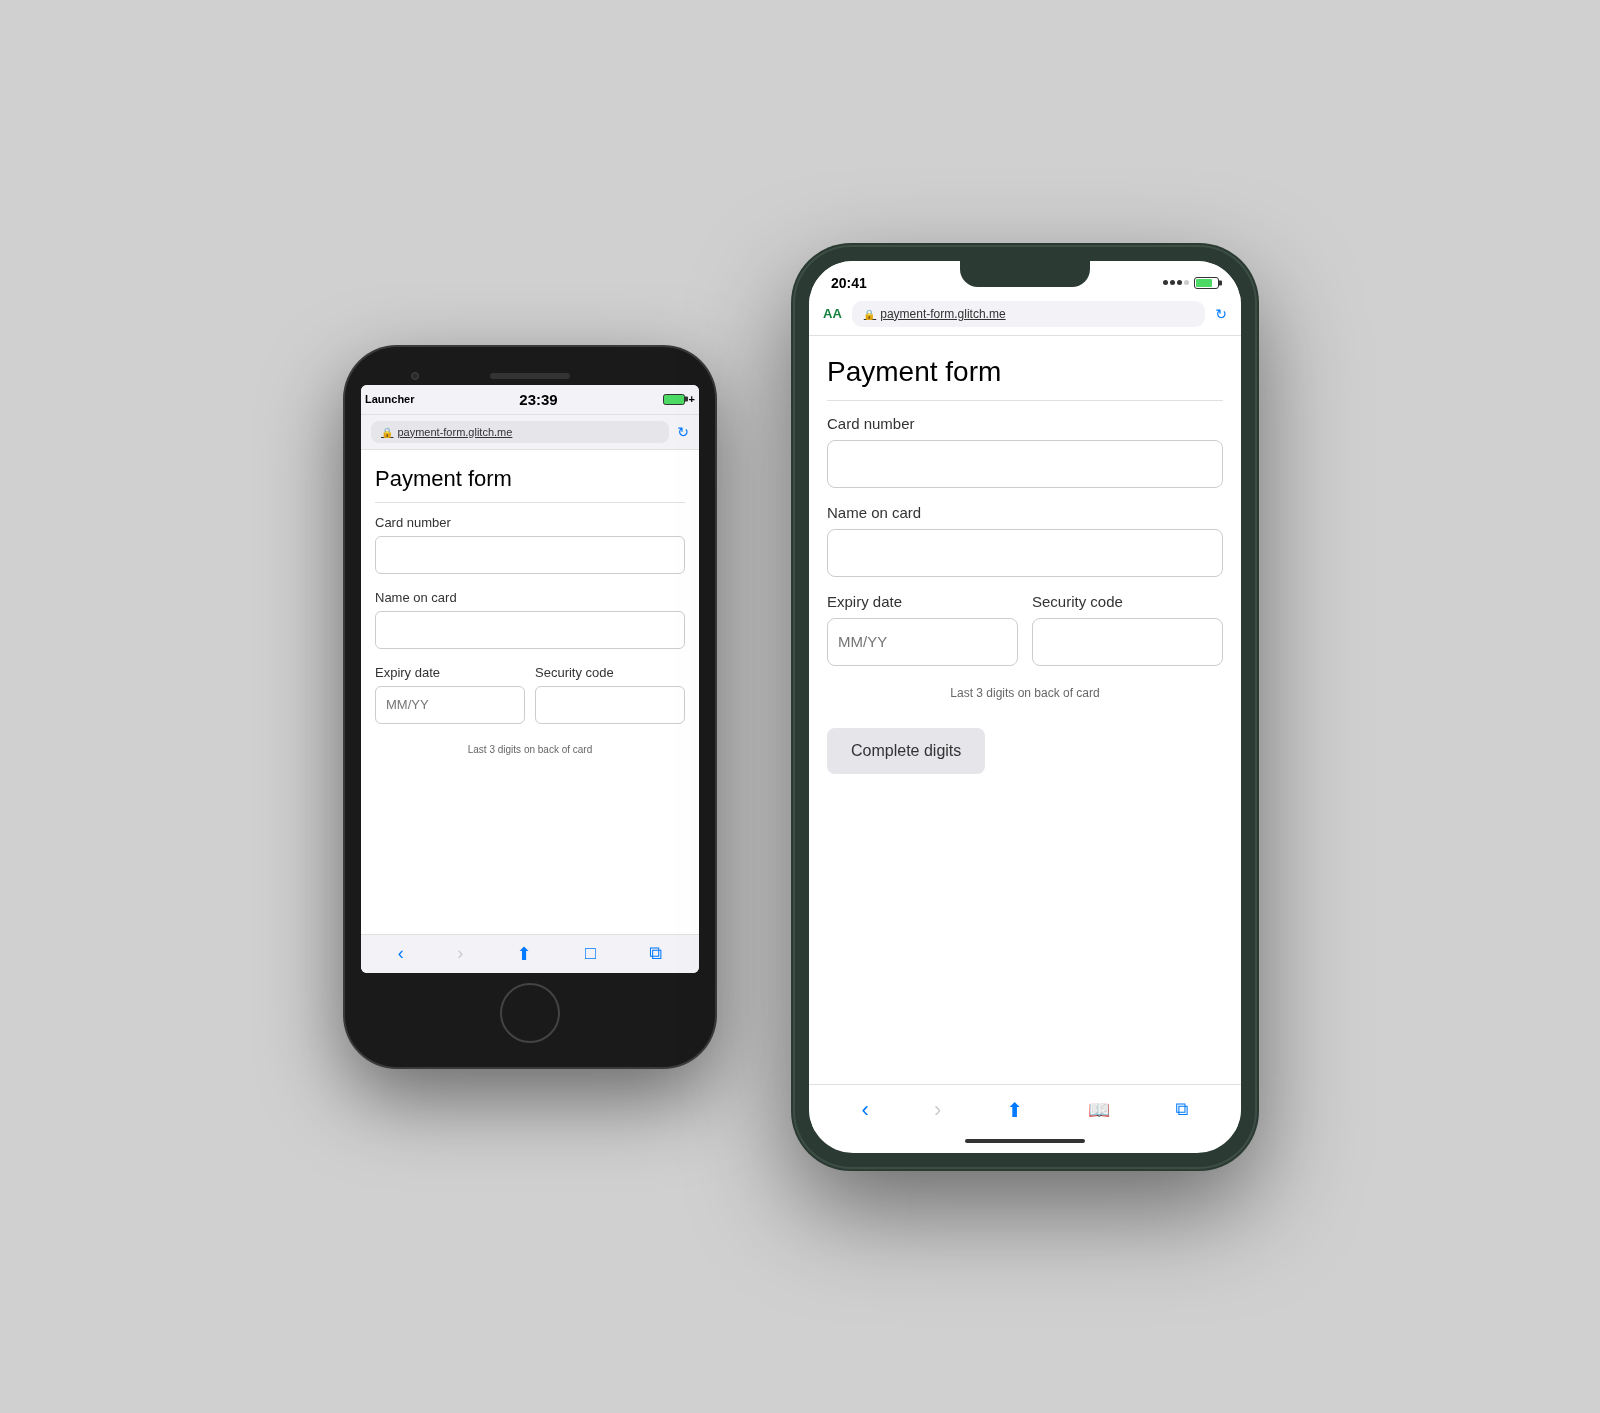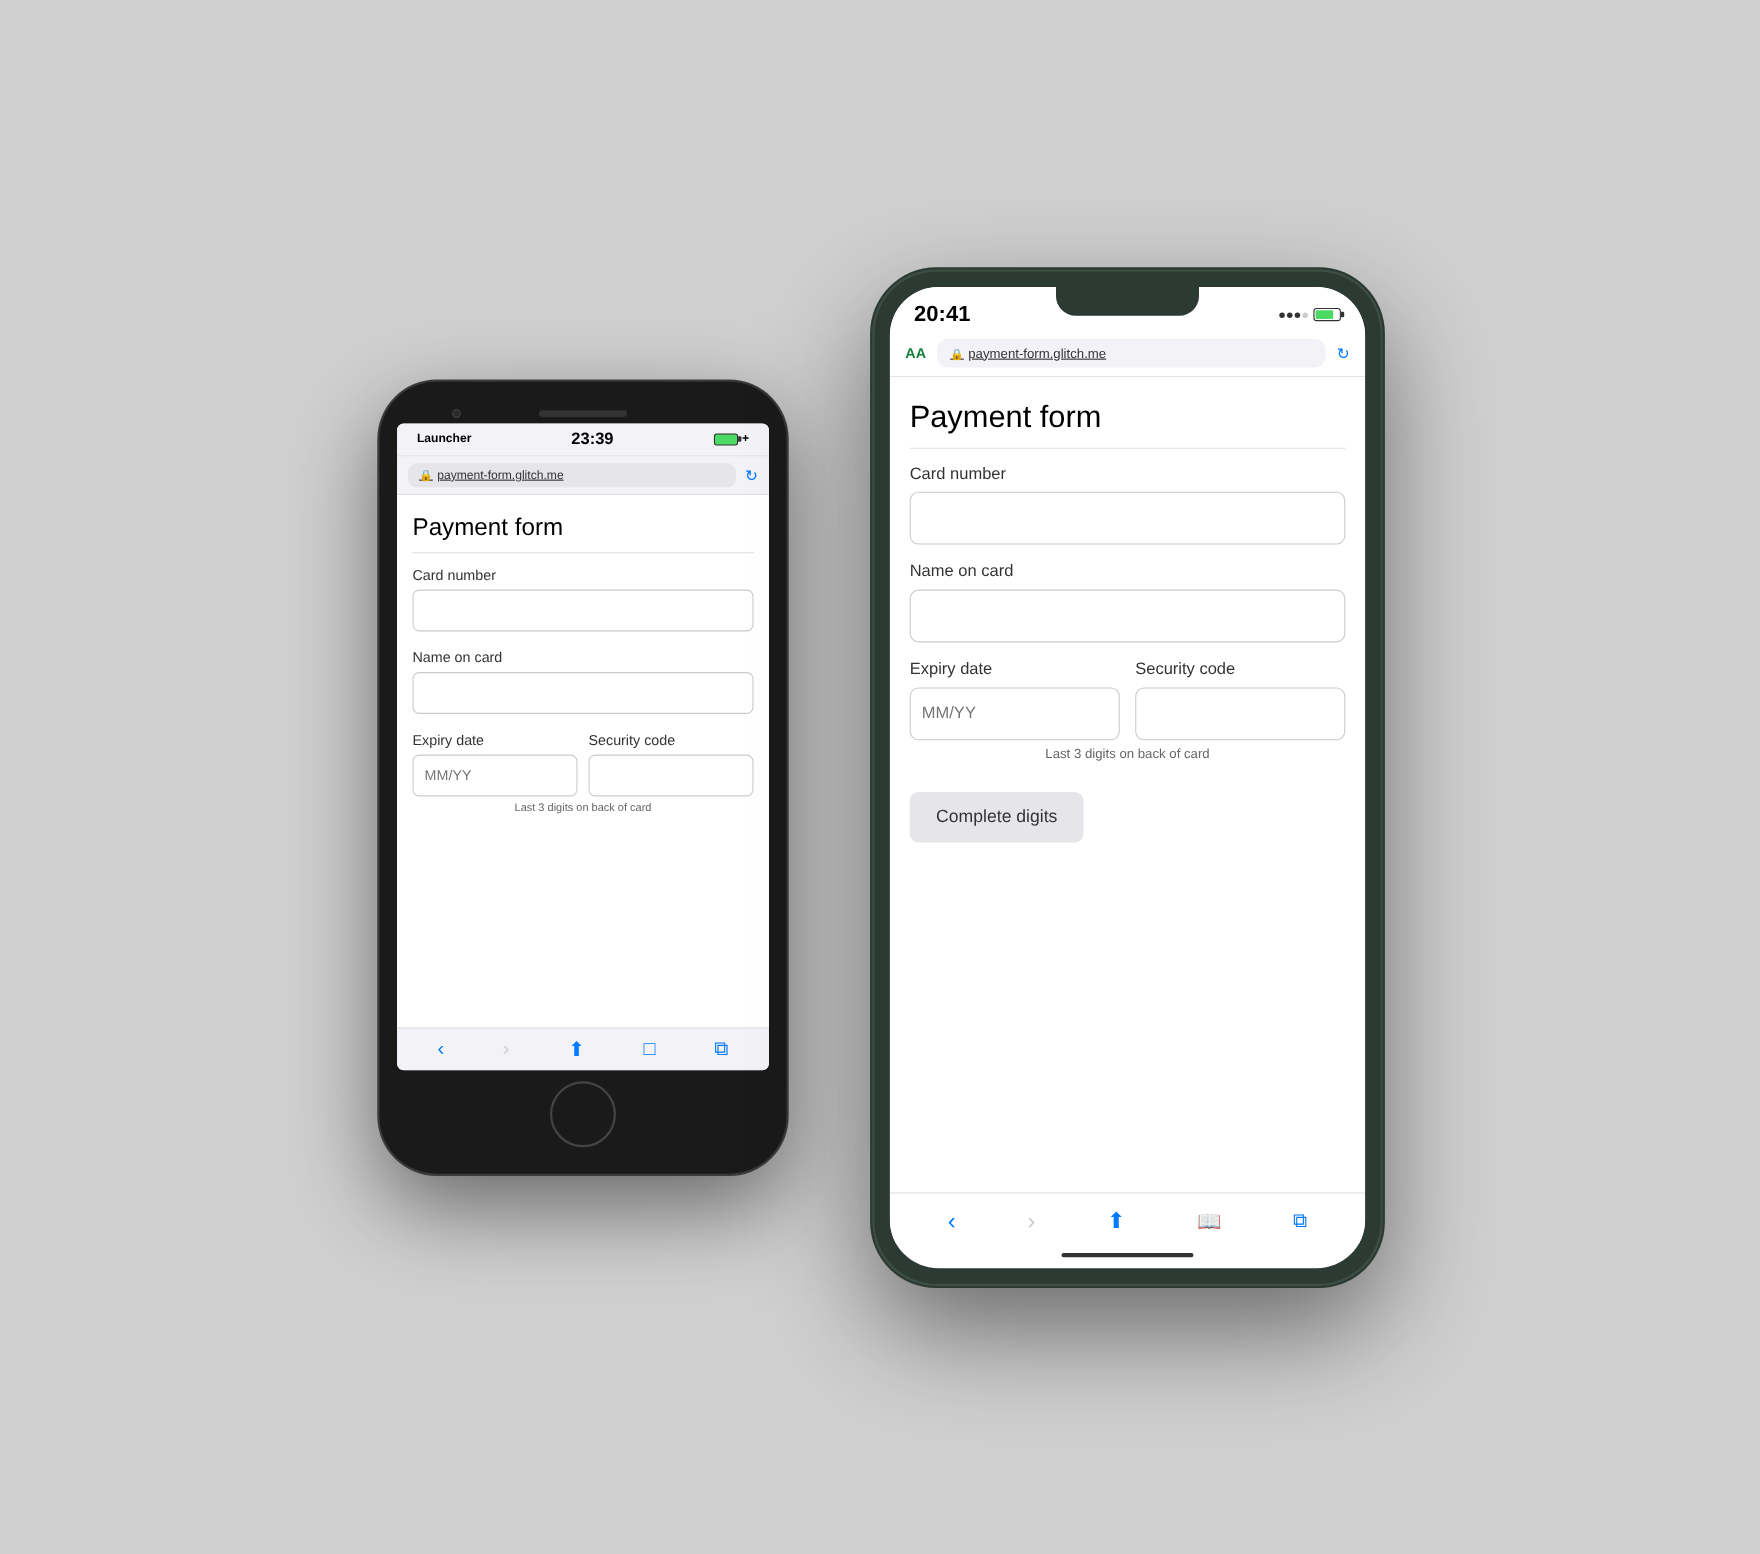--- a/index.html
+++ b/index.html
@@ -269,7 +269,7 @@
       border-bottom: none;
     }
 
-    .phone-new .status-bar .left { font-size: 20px; font-weight: 700; }
+    .phone-new .status-bar .left { font-size: 14px; font-weight: 700; }
     .phone-new .status-bar .right { display: flex; align-items: center; gap: 5px; font-size: 11px; }
 
     .signal-dots {

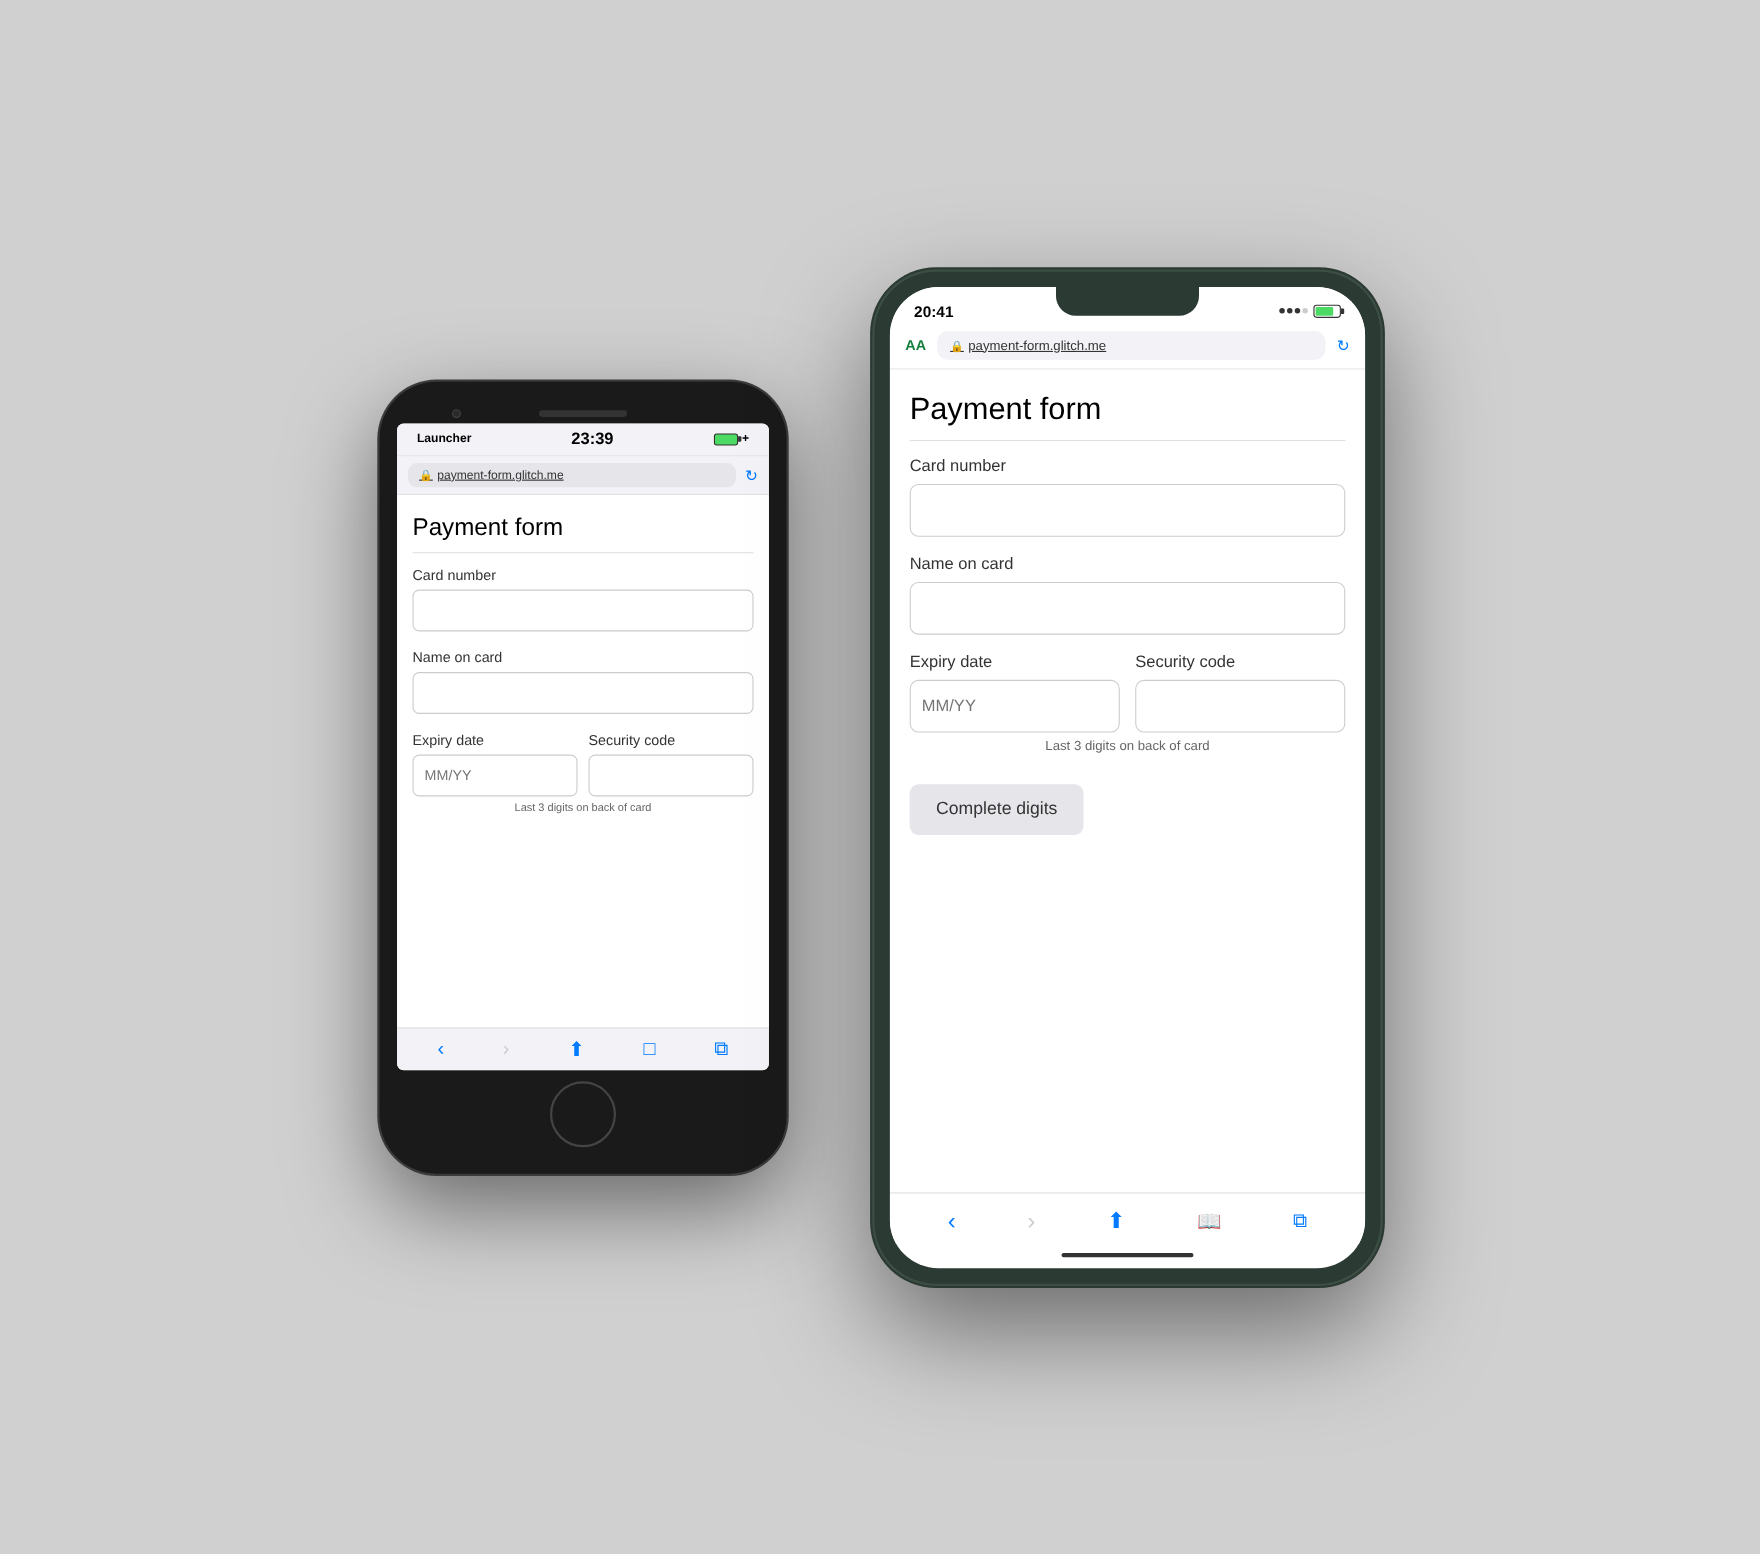--- a/index.html
+++ b/index.html
@@ -79,7 +79,7 @@
       display: flex;
       justify-content: space-between;
       align-items: center;
-      padding: 6px 18px;
+      padding: 6px 4px;
       font-size: 11px;
       font-weight: 600;
       color: #000;

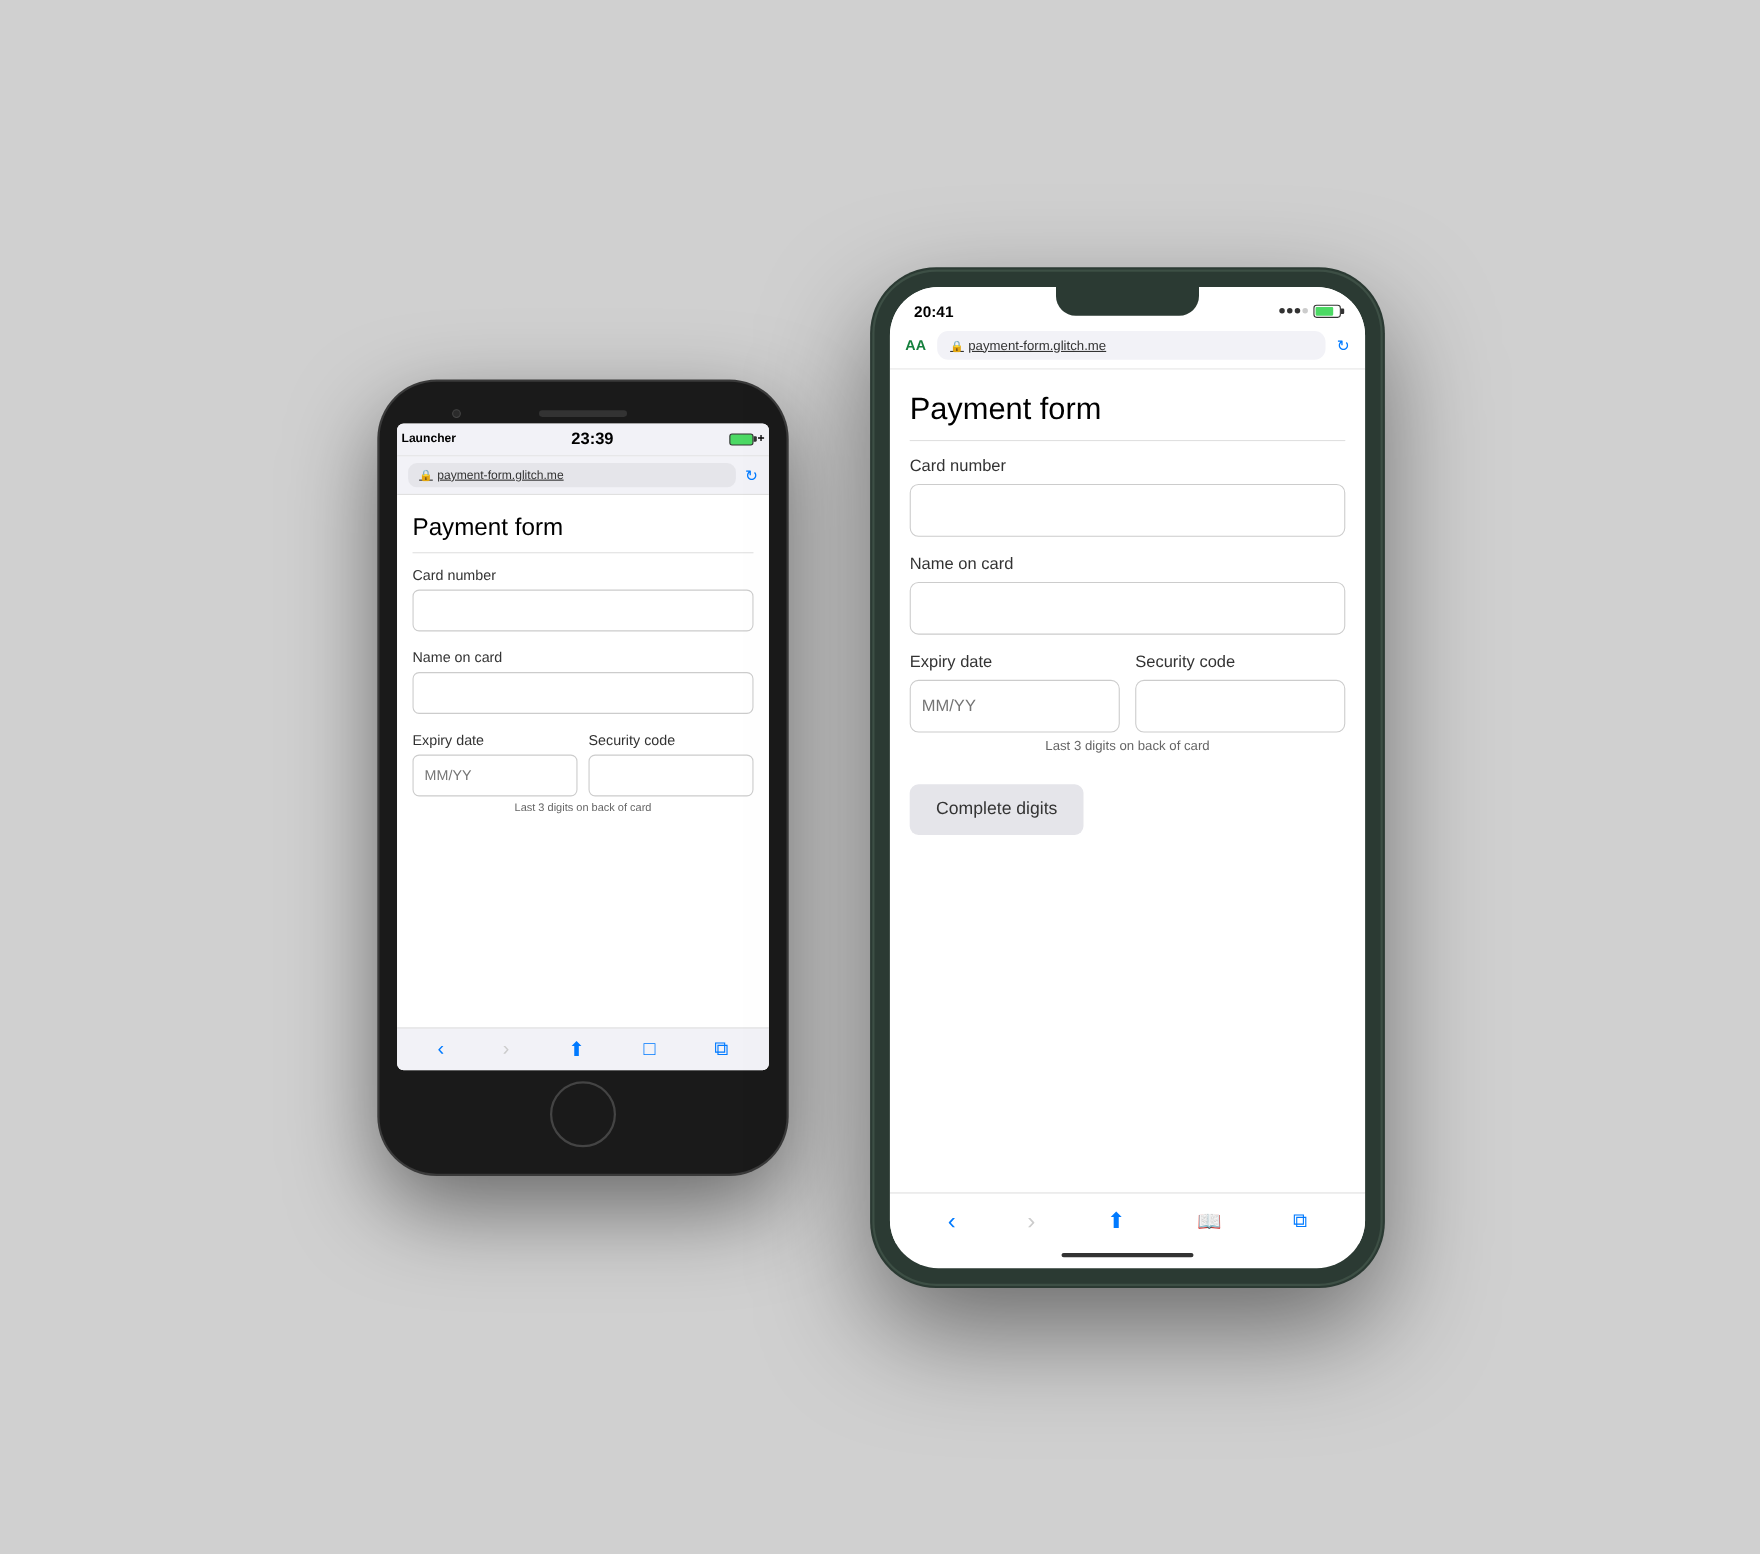--- a/index.html
+++ b/index.html
@@ -180,7 +180,7 @@
     .form-row {
       display: flex;
       gap: 10px;
-      margin-bottom: 5px;
+      margin-bottom: 20px;
     }
 
     .form-row .form-group {

